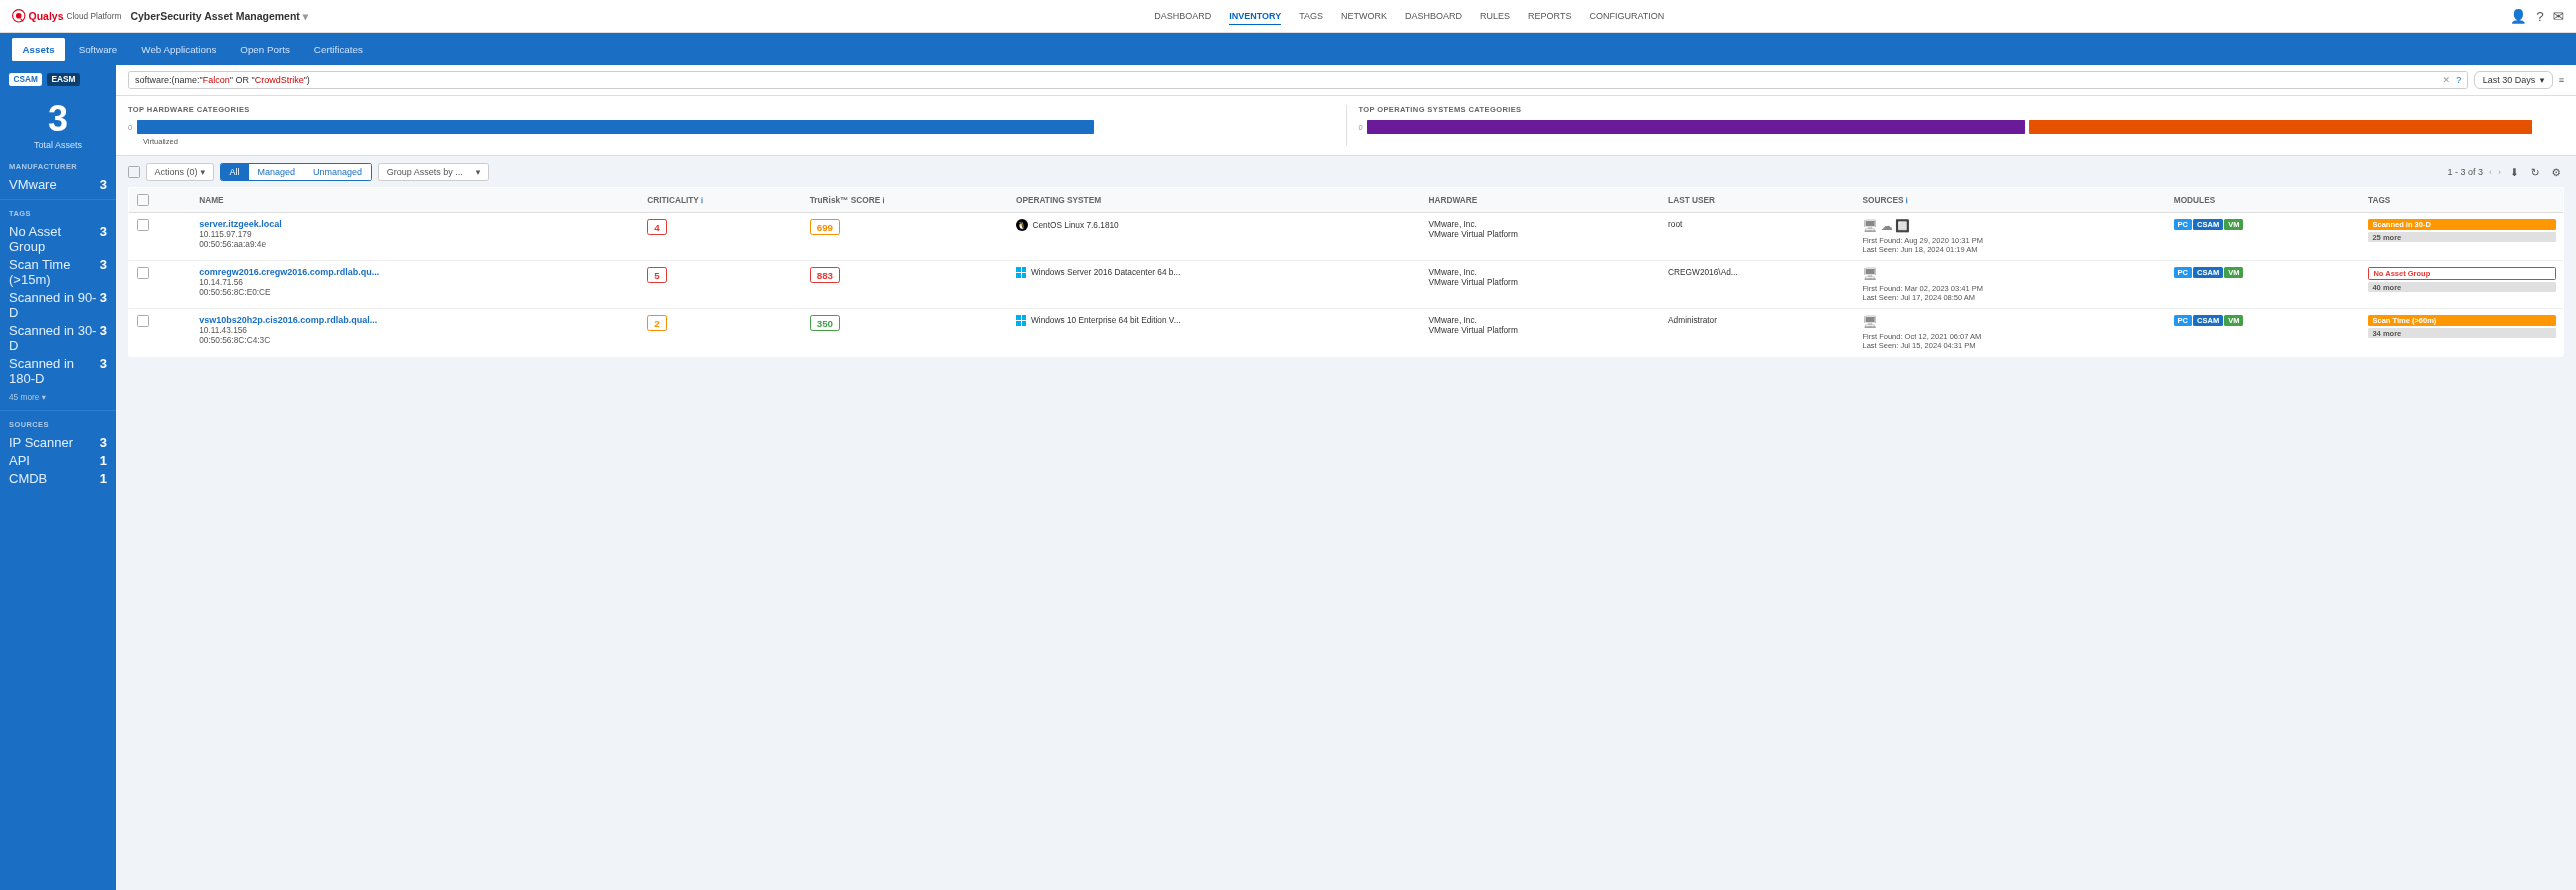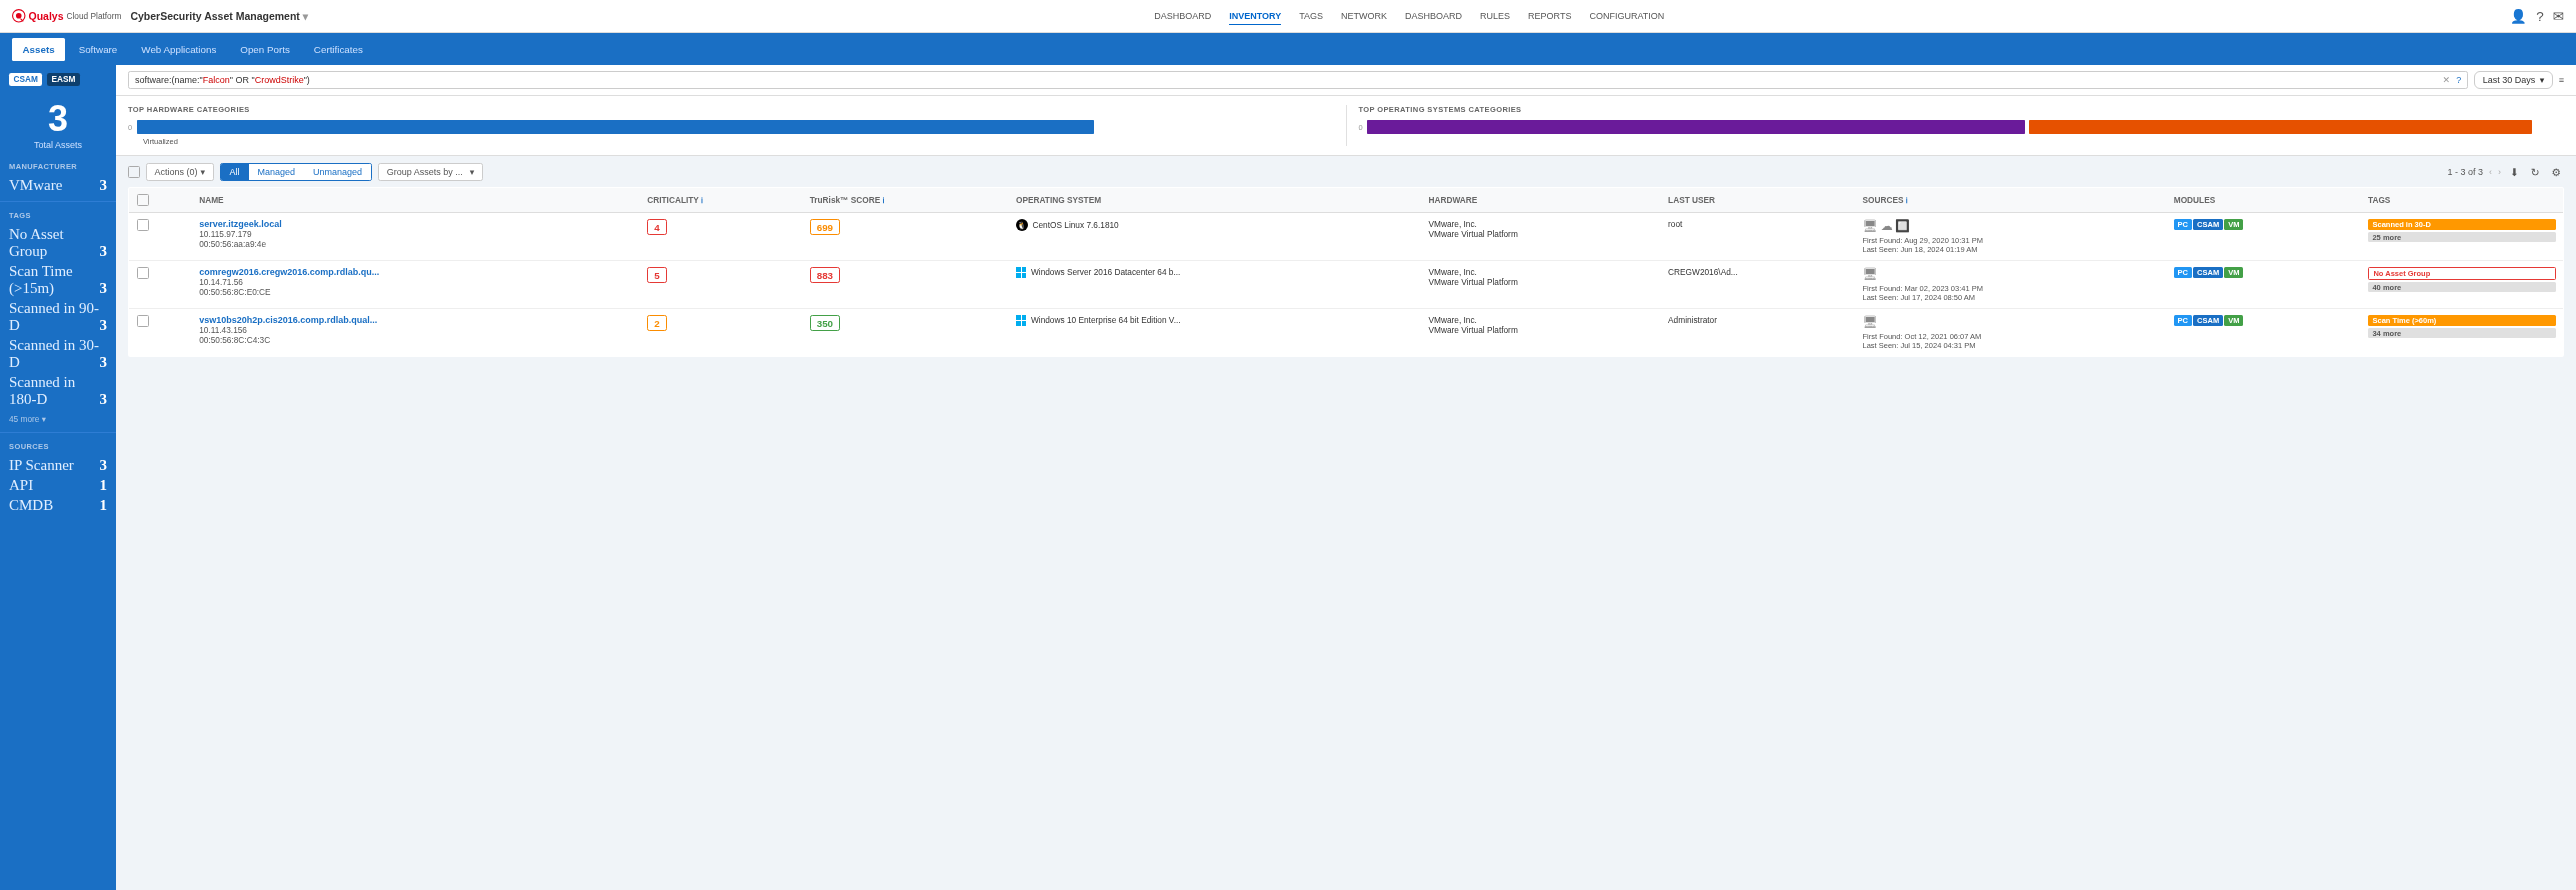--- a/index.html
+++ b/index.html
@@ -101,7 +101,7 @@
     .btn-group-item.active { background: #1a6fc4; color: #fff; }
     .group-btn {
       border: 0.8px solid #ccc; border-radius: 2.3px; padding: 3px 7.5px; background: #fff;
-      display: flex; align-items: flex-start; gap: 7px; cursor: pointer; font-size: 9px; color: #555;
+      display: flex; align-items: flex-start; gap: 13px; cursor: pointer; font-size: 9px; color: #555;
     }
     .toolbar-right { display: flex; align-items: center; gap: 6px; font-size: 9px; color: #555; }
     .icon-btn { cursor: pointer; color: #555; font-size: 10.5px; padding: 1.5px 3px; }

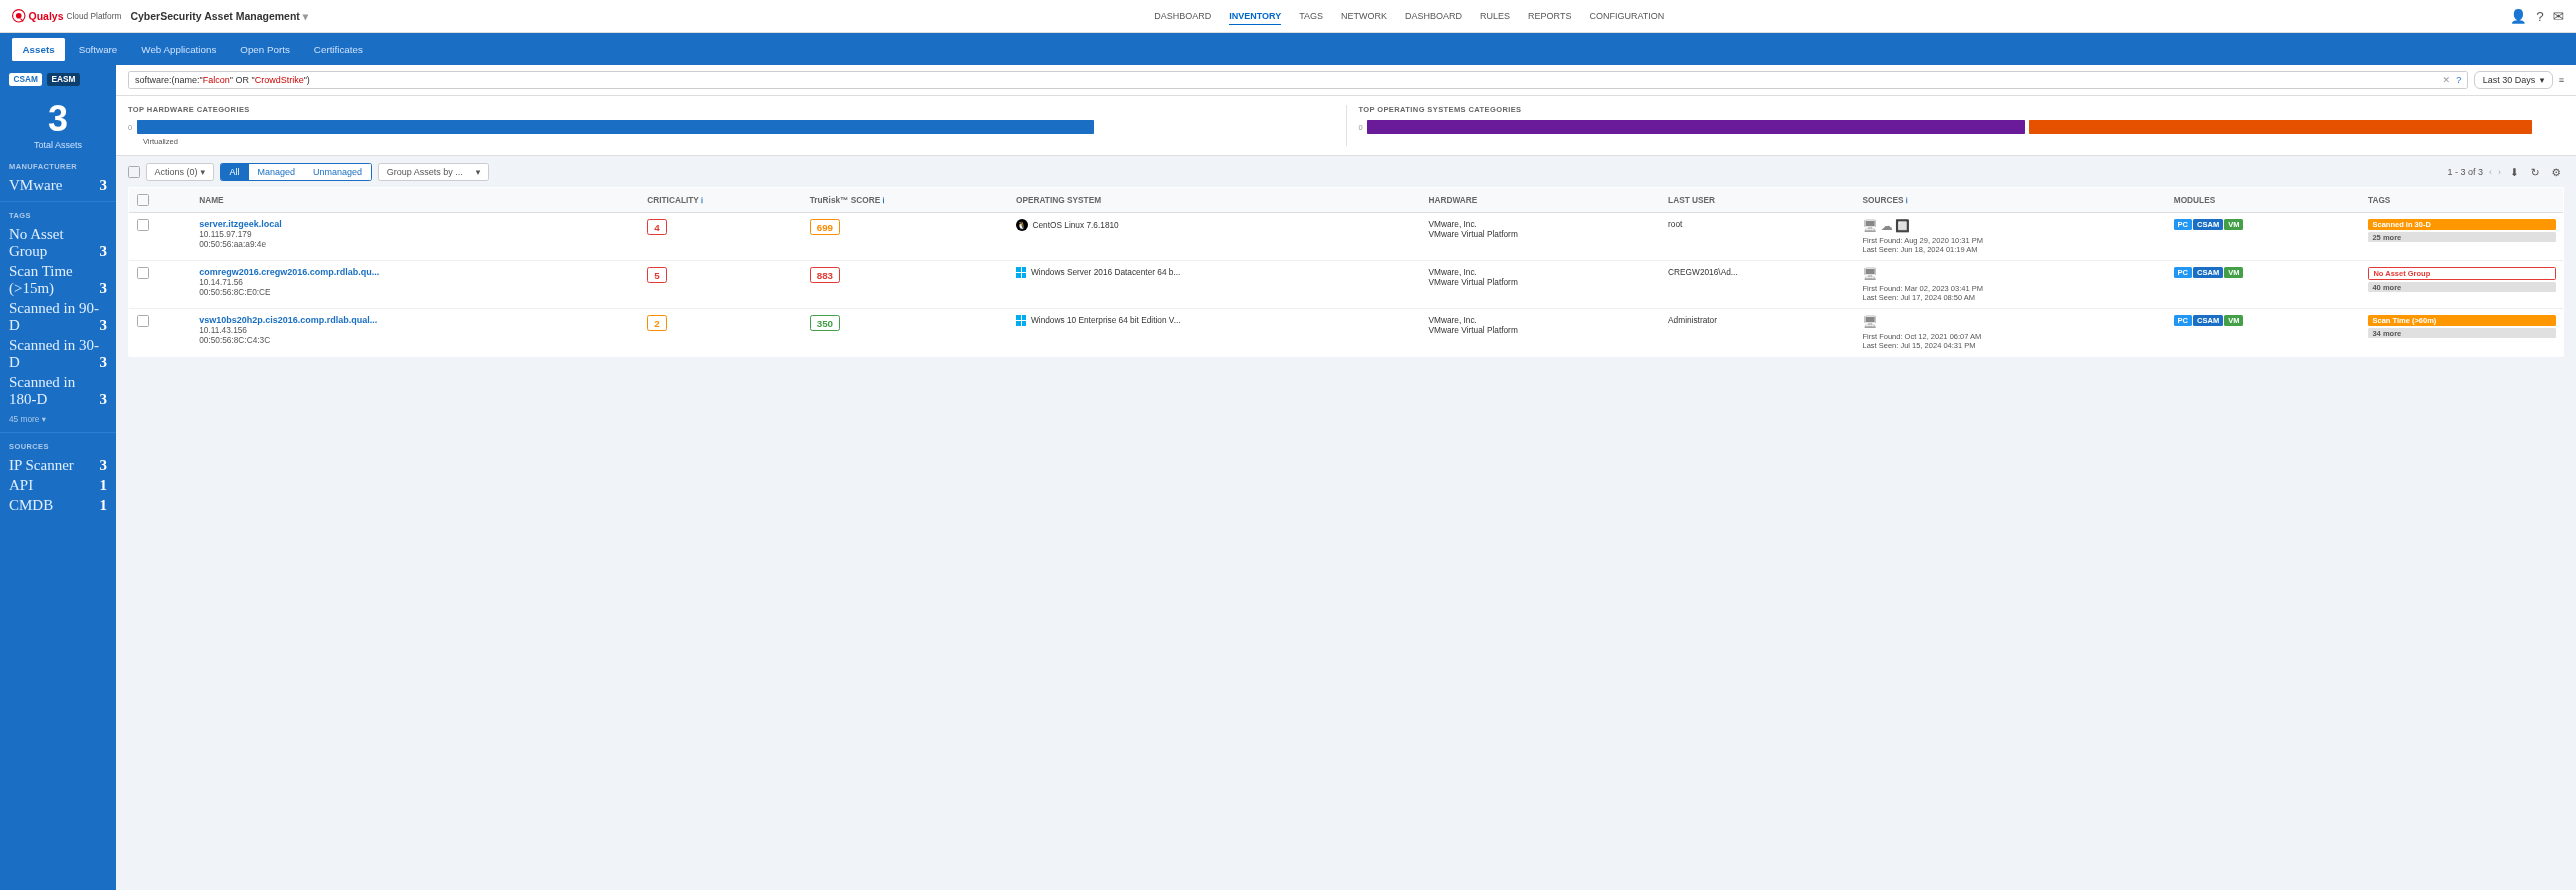--- a/index.html
+++ b/index.html
@@ -49,7 +49,7 @@
 
     .sidebar-section { padding: 6px 9px 3px; }
     .sidebar-section-title { font-size: 7.5px; font-weight: bold; color: #adc8e8; letter-spacing: 0.4px; text-transform: uppercase; margin-bottom: 4.5px; }
-    .sidebar-item { display: flex; justify-content: space-between; align-items: flex-end; padding: 1.5px 0; font-size: 15px; color: #e0eeff; cursor: pointer; font-family: Liberation Serif, serif; }
+    .sidebar-item { display: flex; justify-content: space-between; align-items: flex-start; padding: 1.5px 0; font-size: 13px; color: #e0eeff; cursor: pointer; }
     .sidebar-item .val { color: #fff; font-weight: bold; }
     .sidebar-more { color: #adc8e8; font-size: 8.3px; padding: 1.5px 9px 4.5px; cursor: pointer; }
     .sidebar-divider { border: none; border-top: 0.8px solid #2e7dd4; margin: 3px 0; }

